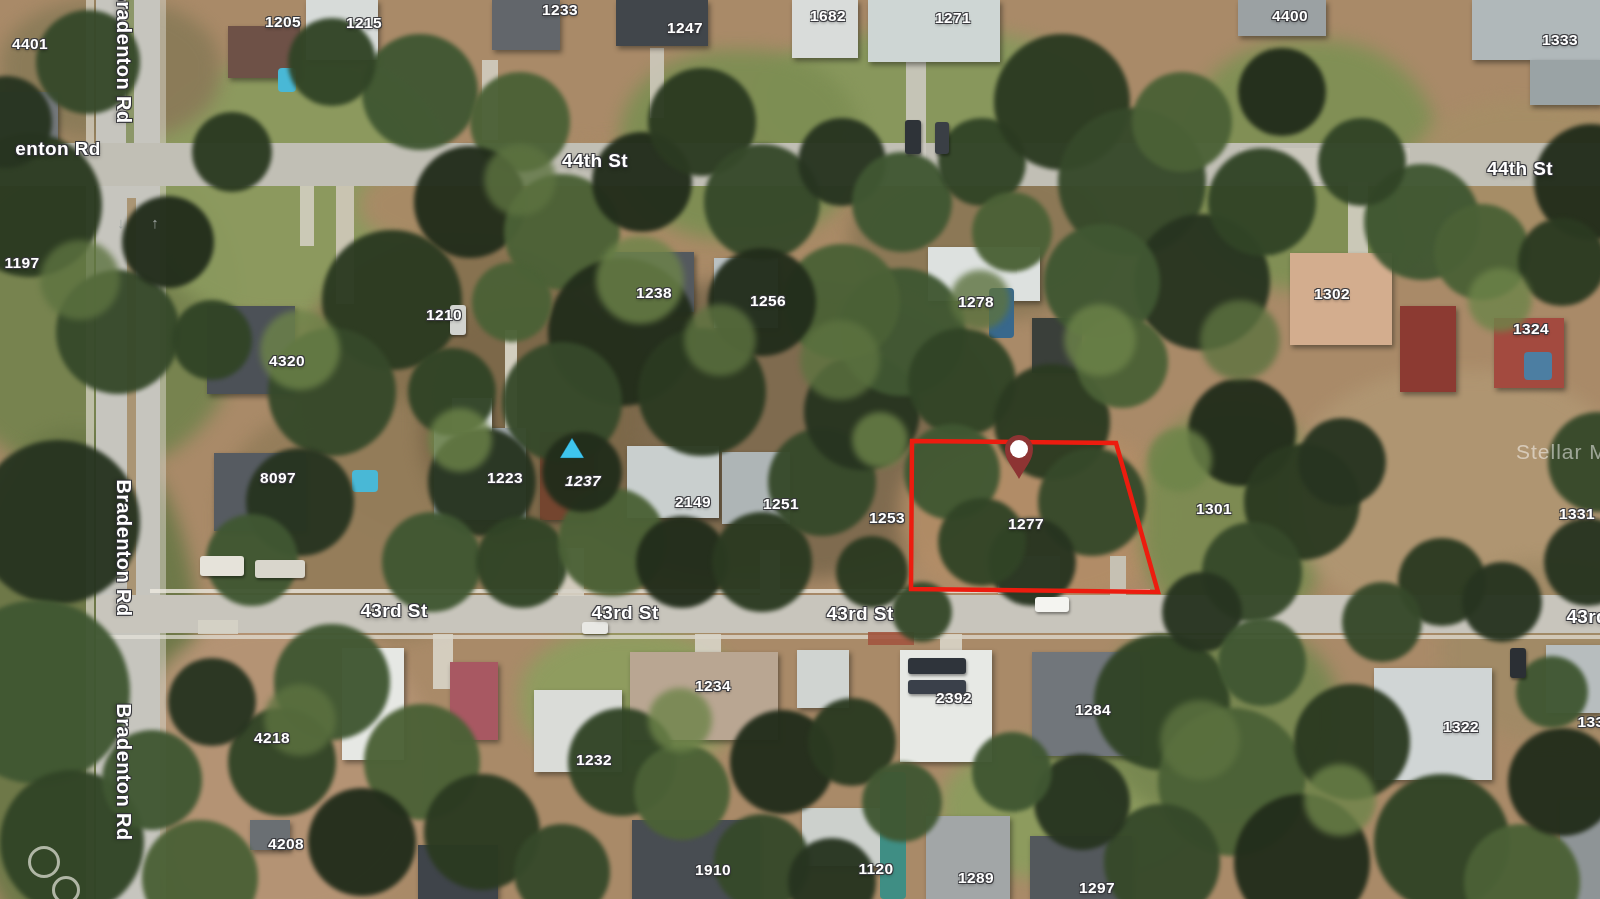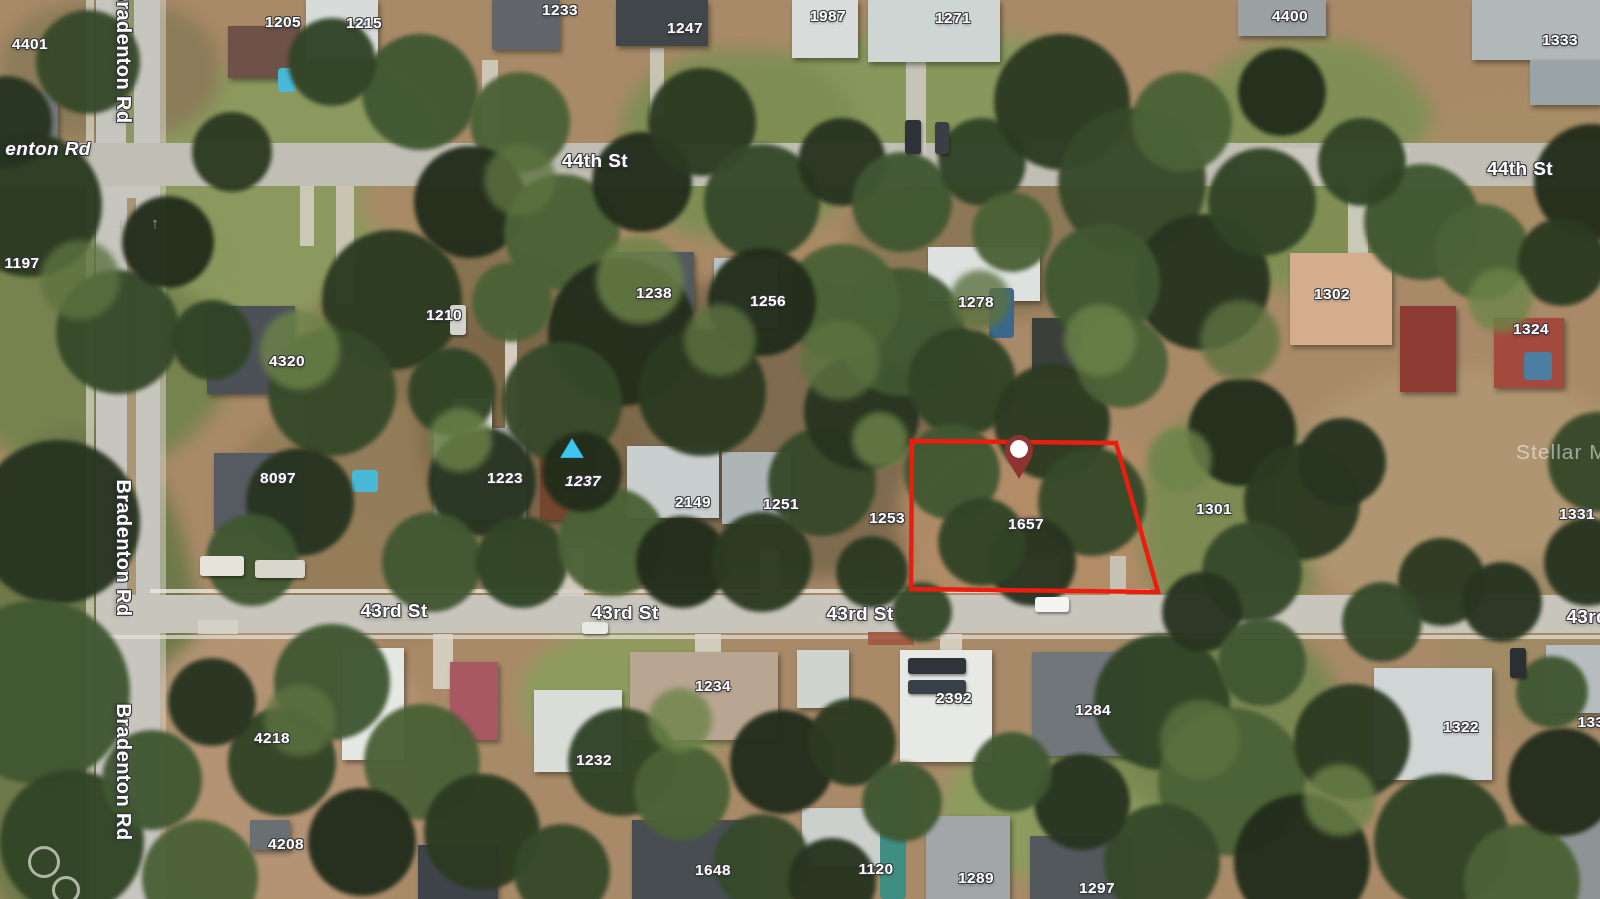--- a/index.html
+++ b/index.html
@@ -280,7 +280,7 @@
       <div class="hn" style="left: 364px; top: 23px;">1215</div>
       <div class="hn" style="left: 560px; top: 10px;">1233</div>
       <div class="hn" style="left: 685px; top: 28px;">1247</div>
-      <div class="hn" style="left: 828px; top: 16px;">1987</div>
+      <div class="hn" style="left: 828px; top: 16px;">1682</div>
       <div class="hn" style="left: 953px; top: 18px;">1271</div>
       <div class="hn" style="left: 1290px; top: 16px;">4400</div>
       <div class="hn" style="left: 1560px; top: 40px;">1333</div>

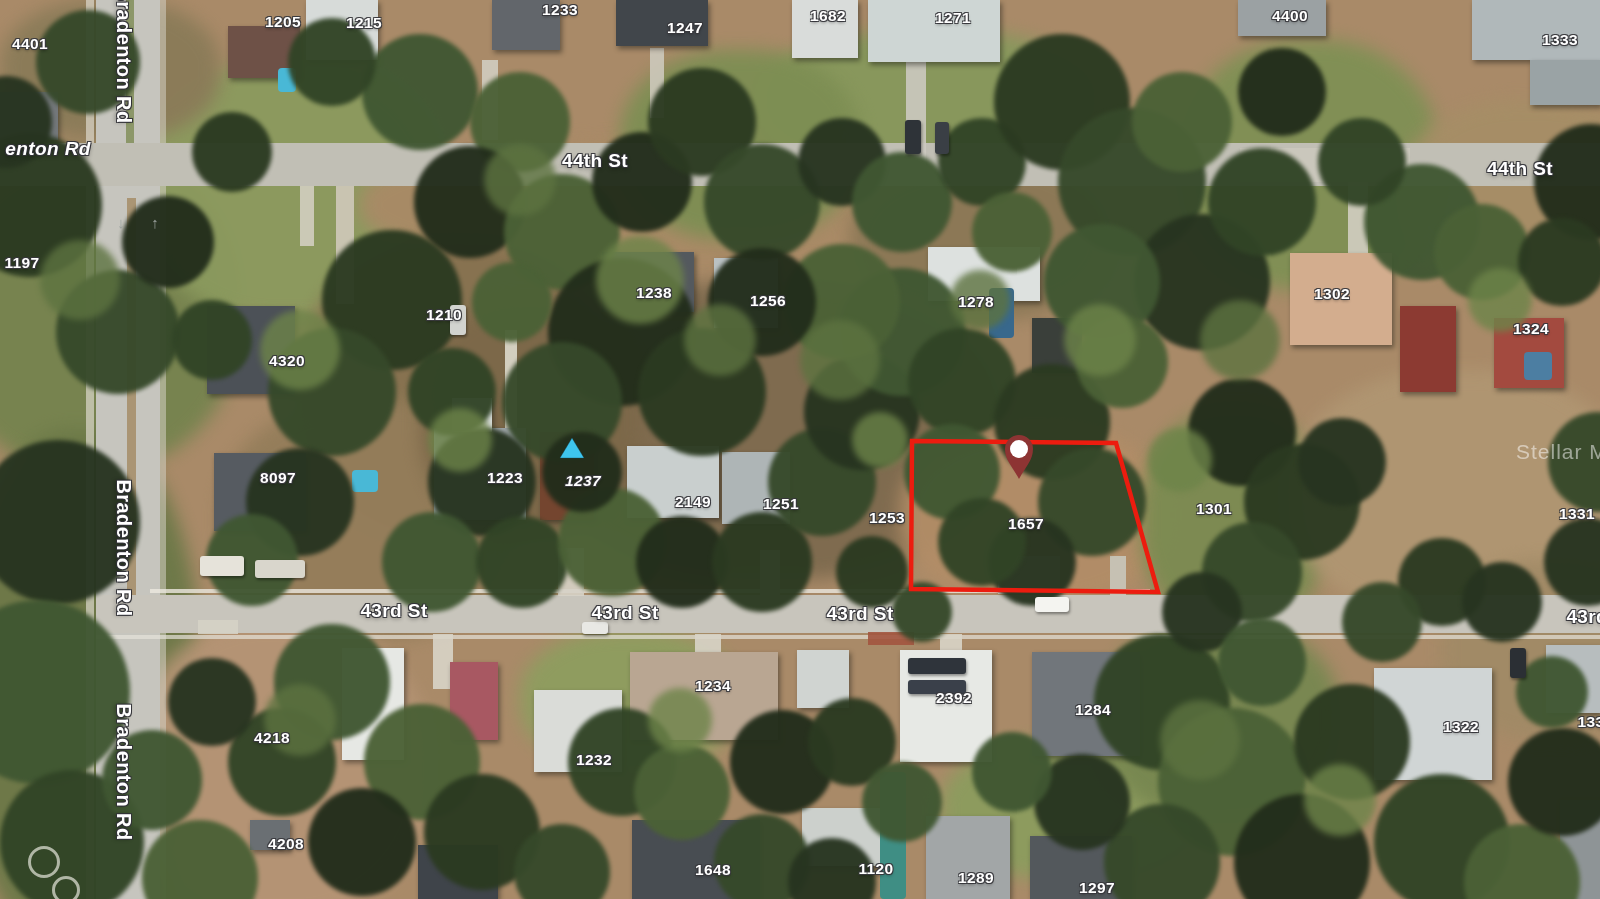--- a/index.html
+++ b/index.html
@@ -315,7 +315,7 @@
       <div class="hn" style="left: 1097px; top: 888px;">1297</div>
       <div class="st" style="left: 595px; top: 161px;">44th St</div>
       <div class="st" style="left: 1520px; top: 169px;">44th St</div>
-      <div class="st" style="left: 48px; top: 149px; font-style: italic;">enton Rd</div>
+      <div class="st" style="left: 58px; top: 149px;">enton Rd</div>
       <div class="st" style="left: 394px; top: 611px;">43rd St</div>
       <div class="st" style="left: 625px; top: 613px;">43rd St</div>
       <div class="st" style="left: 860px; top: 614px;">43rd St</div>

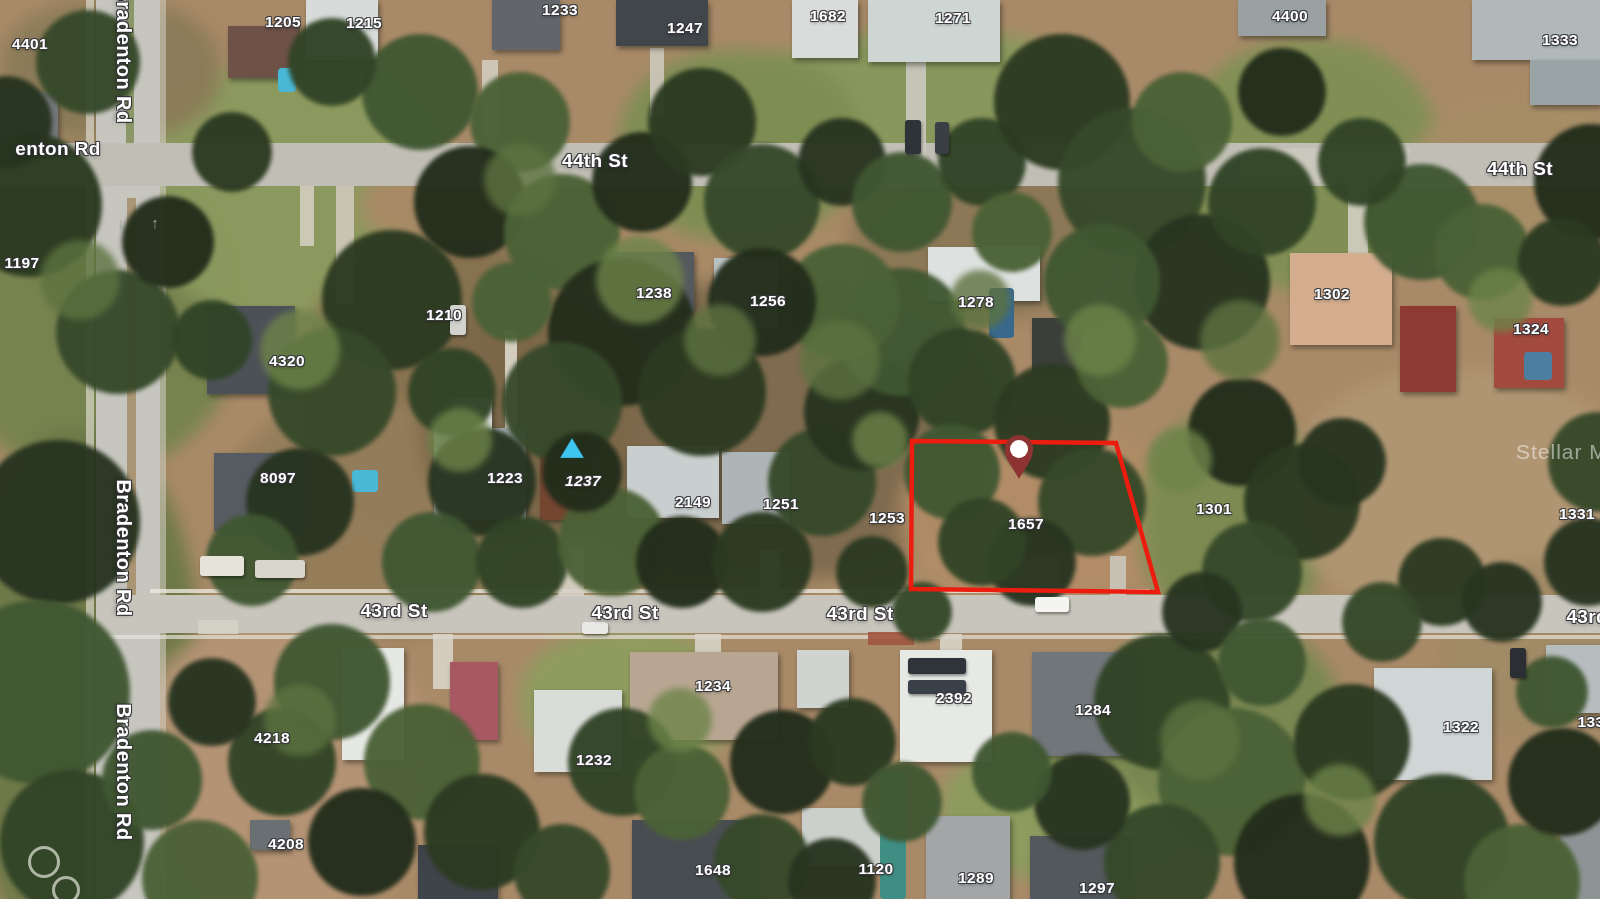--- a/index.html
+++ b/index.html
@@ -298,7 +298,7 @@
       <div class="hn" style="left: 693px; top: 502px;">2149</div>
       <div class="hn" style="left: 781px; top: 504px;">1251</div>
       <div class="hn" style="left: 887px; top: 518px;">1253</div>
-      <div class="hn" style="left: 1026px; top: 524px;">1657</div>
+      <div class="hn" style="left: 1026px; top: 524px;">1277</div>
       <div class="hn" style="left: 1214px; top: 509px;">1301</div>
       <div class="hn" style="left: 1577px; top: 514px;">1331</div>
       <div class="hn" style="left: 272px; top: 738px;">4218</div>

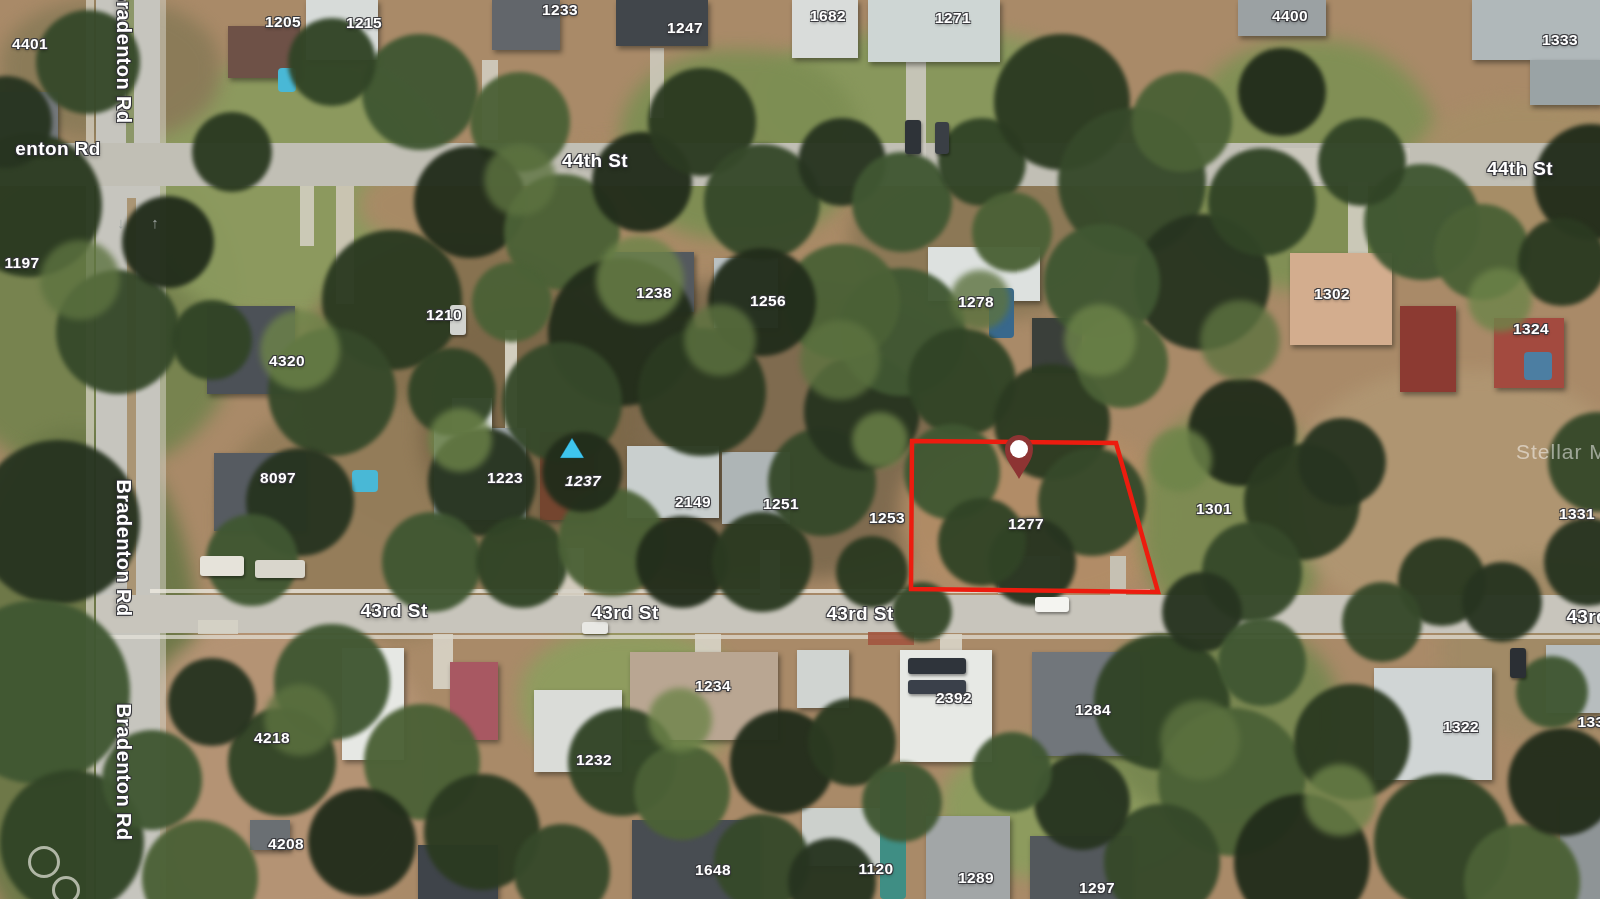--- a/index.html
+++ b/index.html
@@ -309,7 +309,7 @@
       <div class="hn" style="left: 1591px; top: 722px;">133</div>
       <div class="hn" style="left: 594px; top: 760px;">1232</div>
       <div class="hn" style="left: 286px; top: 844px;">4208</div>
-      <div class="hn" style="left: 713px; top: 870px;">1648</div>
+      <div class="hn" style="left: 713px; top: 870px;">1910</div>
       <div class="hn" style="left: 876px; top: 869px;">1120</div>
       <div class="hn" style="left: 976px; top: 878px;">1289</div>
       <div class="hn" style="left: 1097px; top: 888px;">1297</div>

